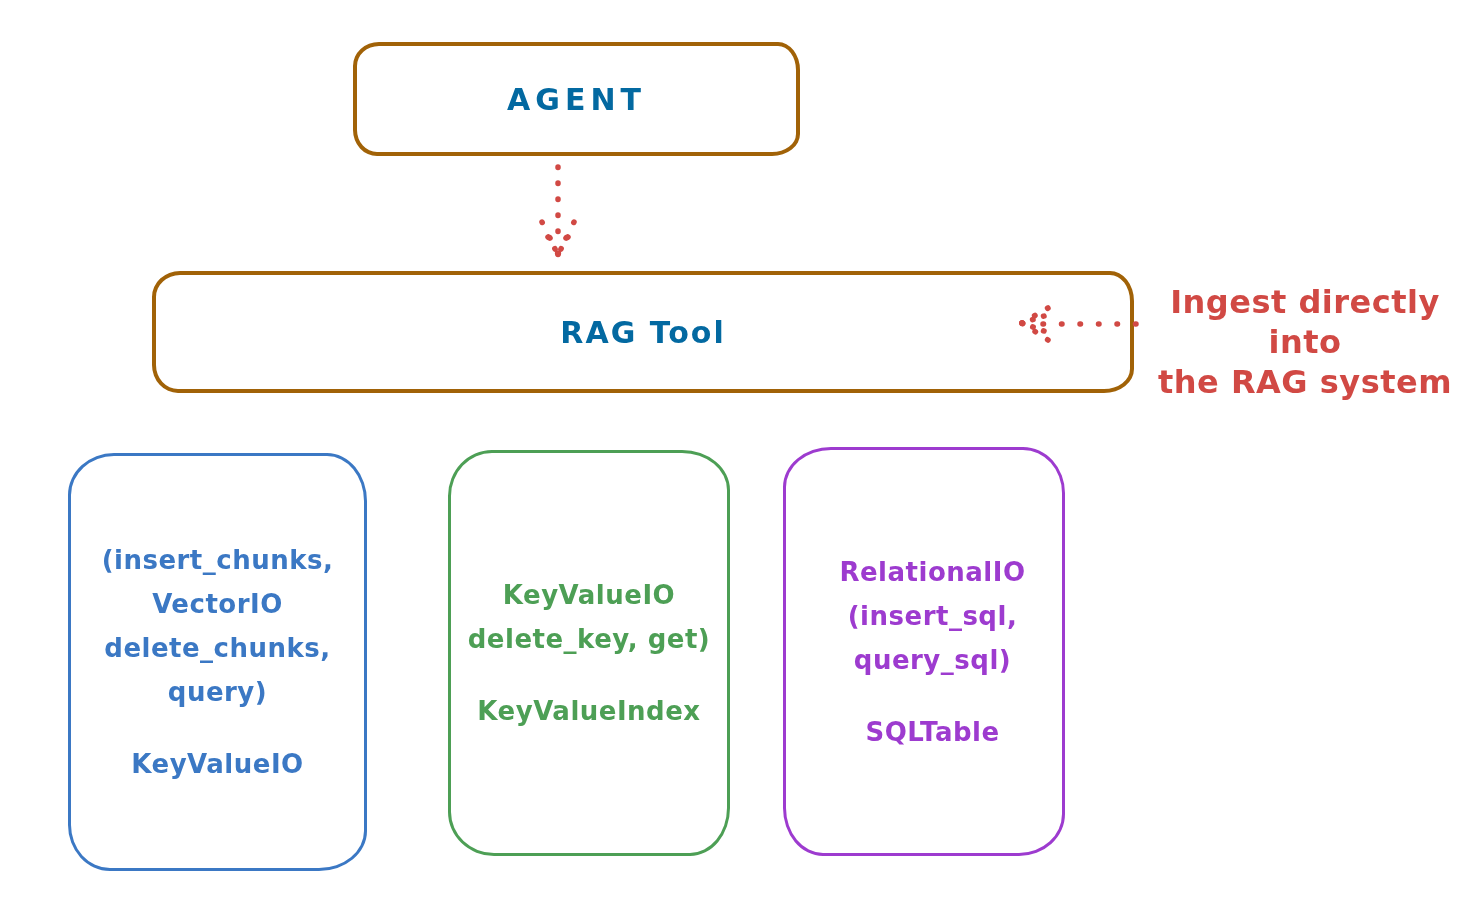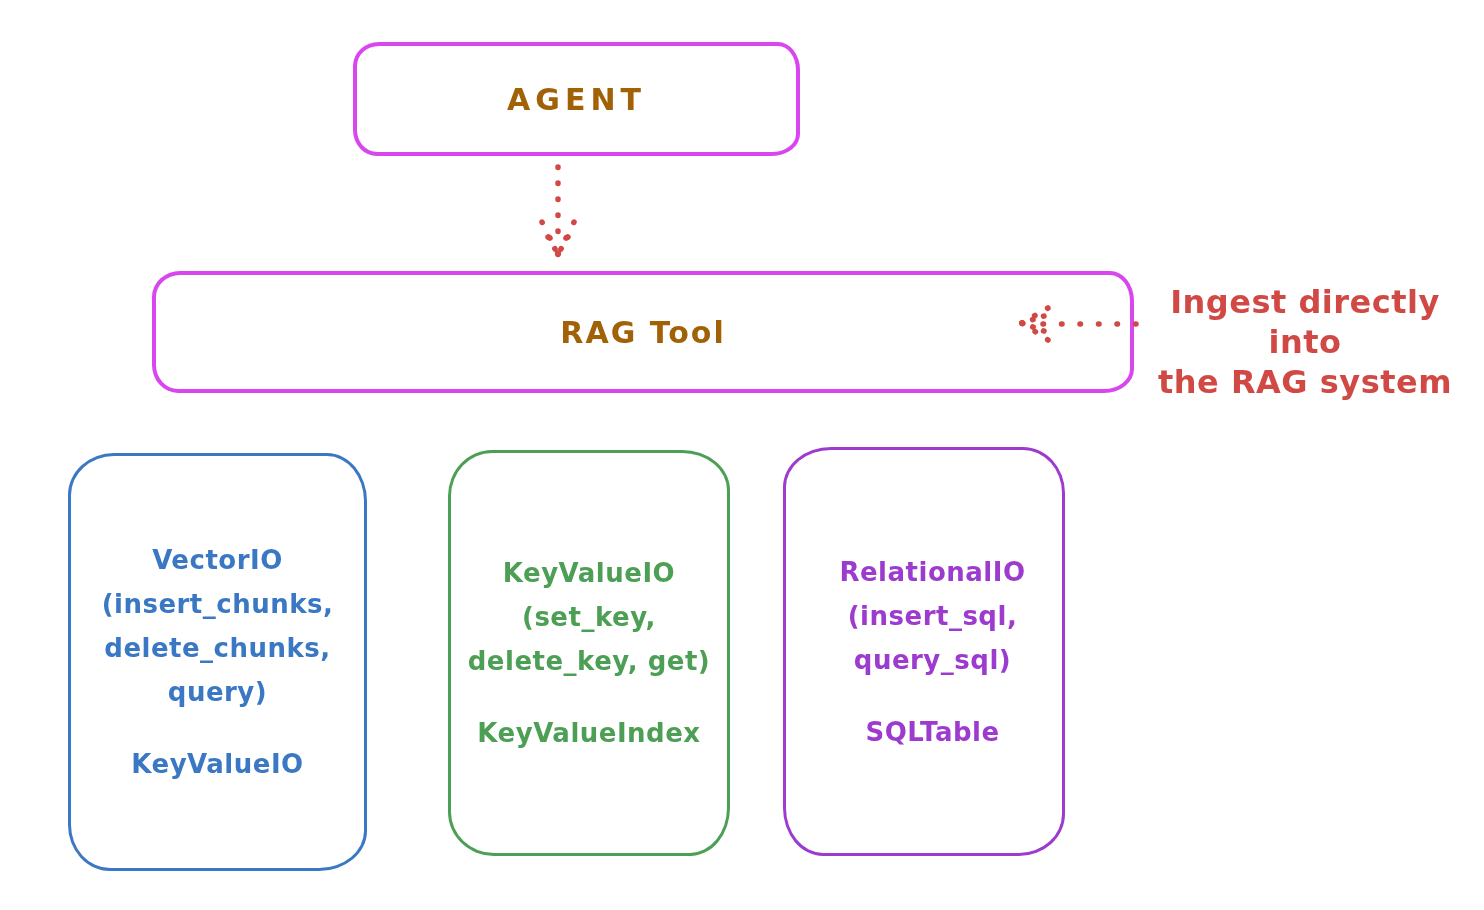--- a/index.html
+++ b/index.html
@@ -25,8 +25,8 @@
   }
   
   .black-box {
-    border: 4px solid #d946ef;
-    color: #a16207;
+    border: 4px solid #a16207;
+    color: #0369a1;
     font-weight: bold;
   }
   #agent-box {

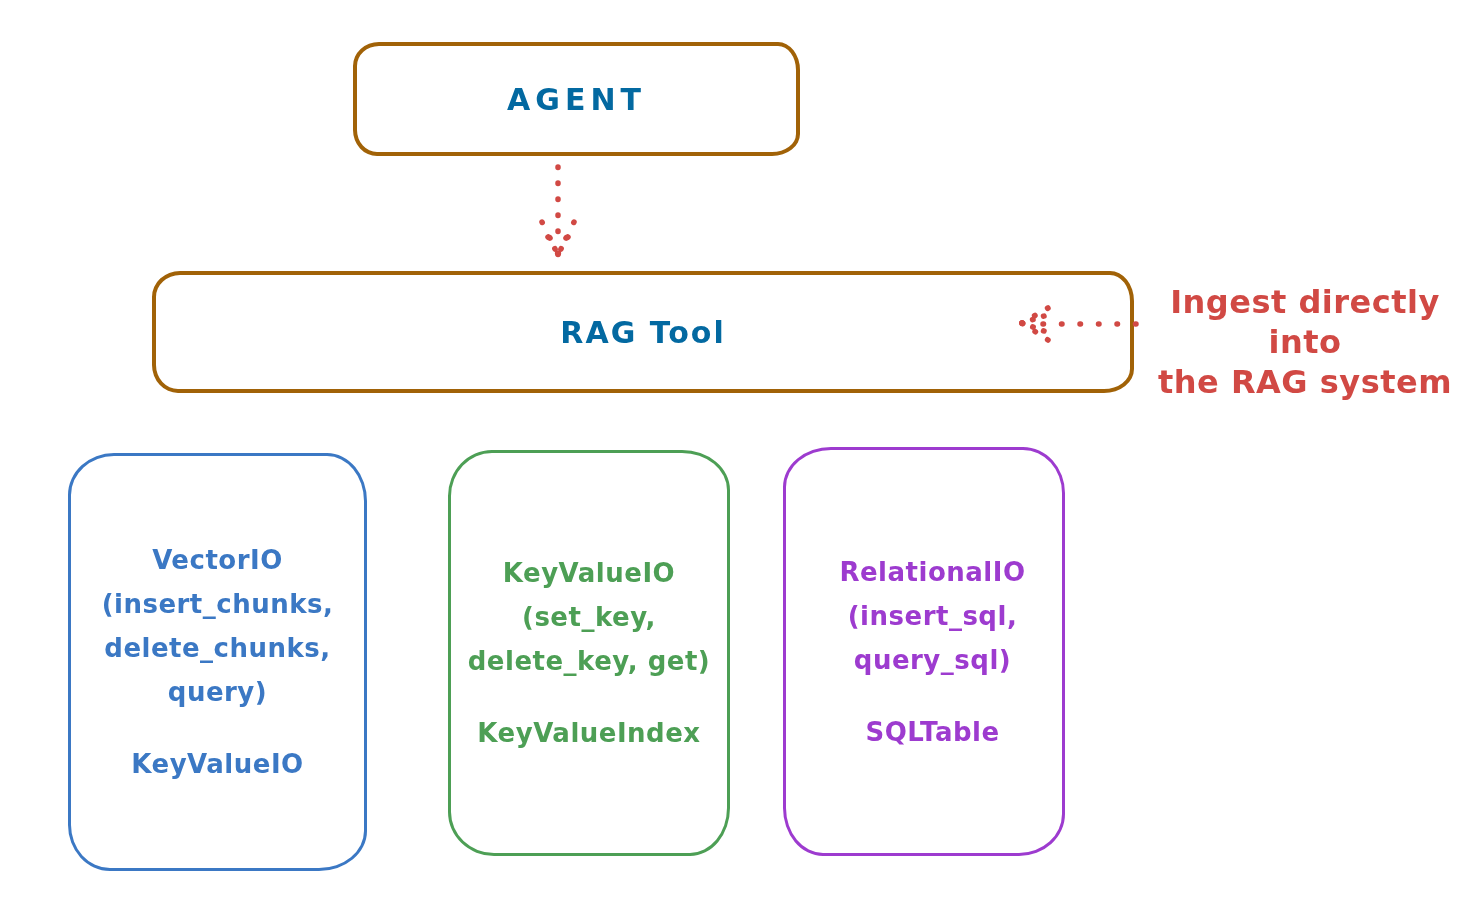--- a/index.html
+++ b/index.html
@@ -131,8 +131,8 @@
   </div>
 
   <div class="node storage-box" id="vector-box" style="border-color: rgb(59, 120, 196); color: rgb(59, 120, 196);">
+    <div>(insert_chunks,</div>
     <div>VectorIO</div>
-    <div>(insert_chunks,</div>
     <div>delete_chunks,</div>
     <div>query)</div>
     <div class="box-index">KeyValueIO</div>

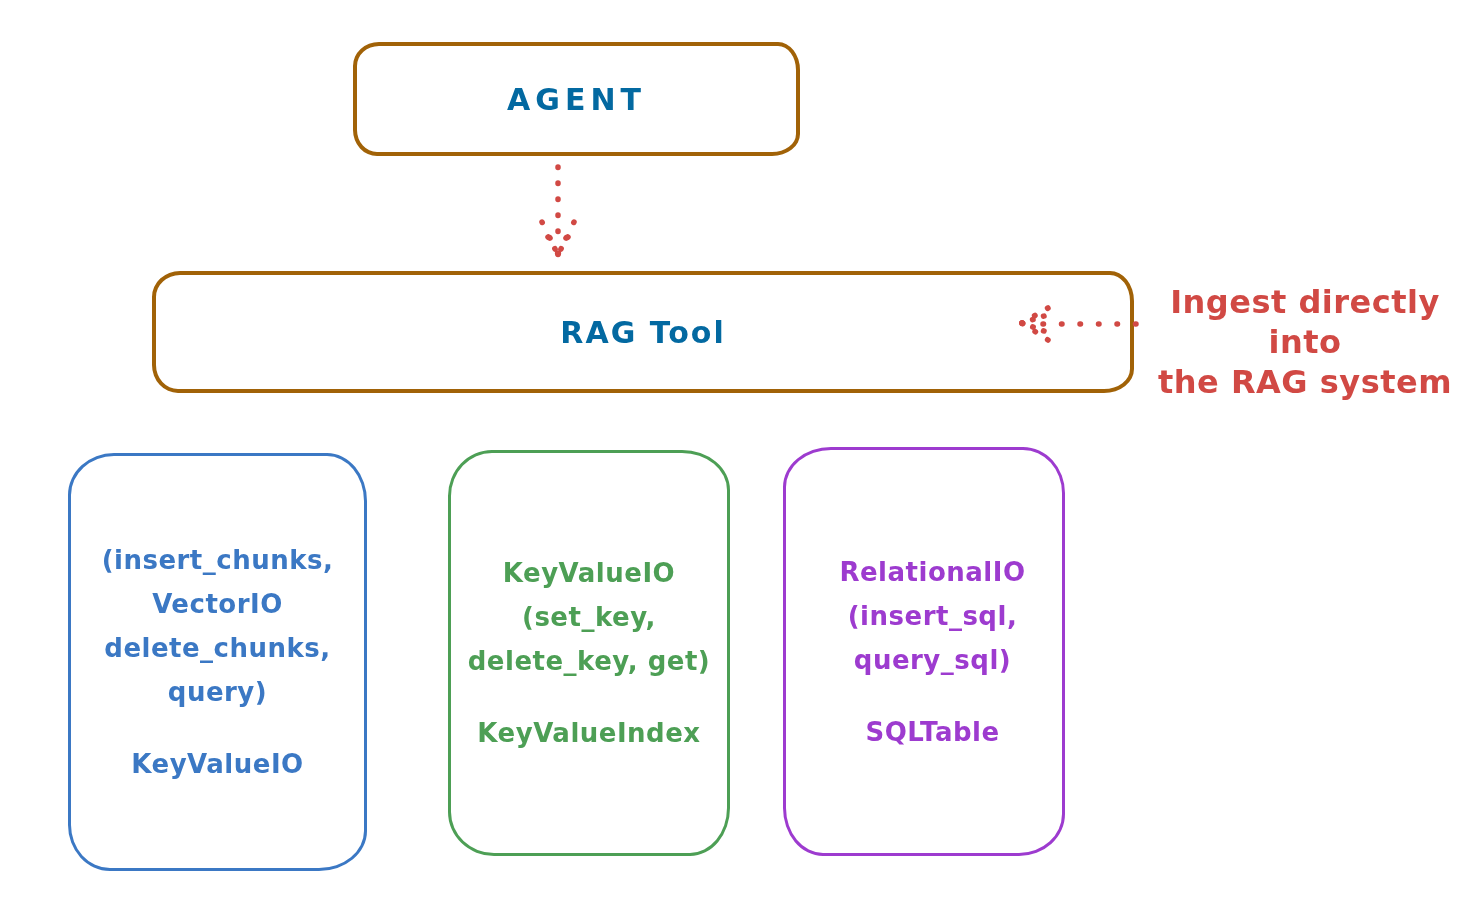--- a/index.html
+++ b/index.html
@@ -140,7 +140,6 @@
 
   <div class="node storage-box" id="keyvalue-box" style="border-color: rgb(77, 159, 85); color: rgb(77, 159, 85);">
     <div>KeyValueIO</div>
-    <div>(set_key,</div>
     <div>delete_key, get)</div>
     <div class="box-index">KeyValueIndex</div>
   </div>

